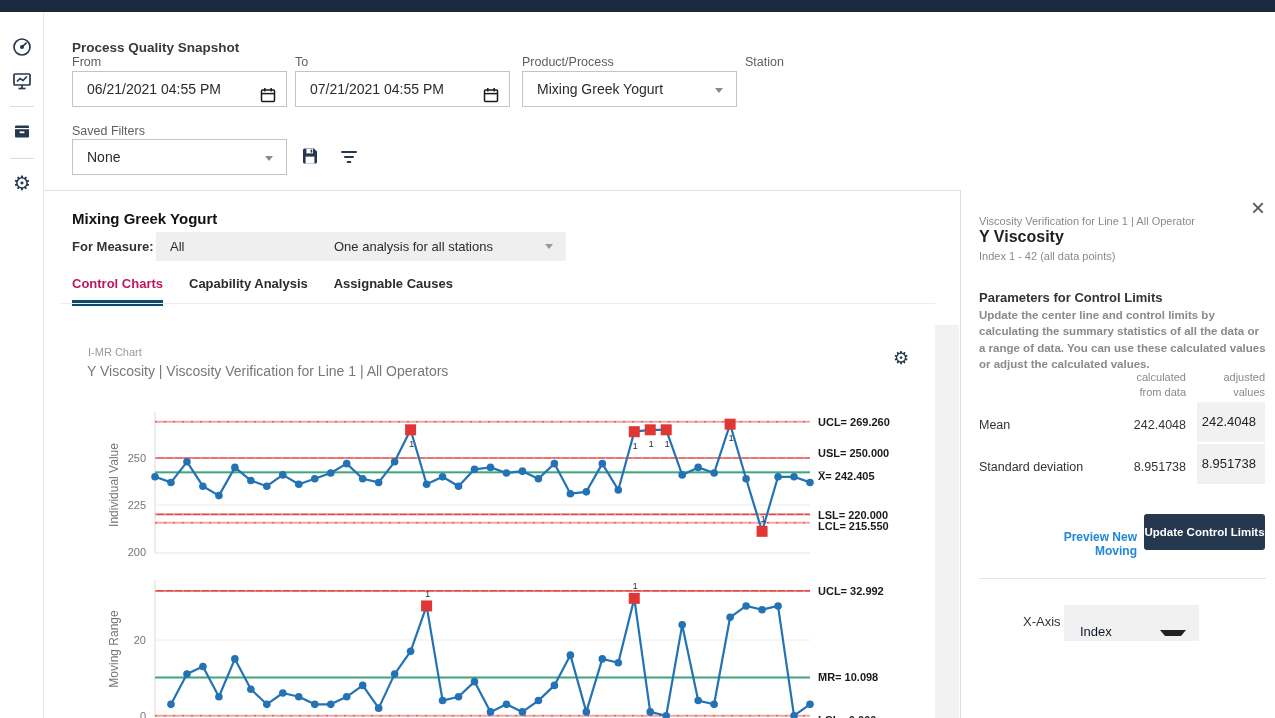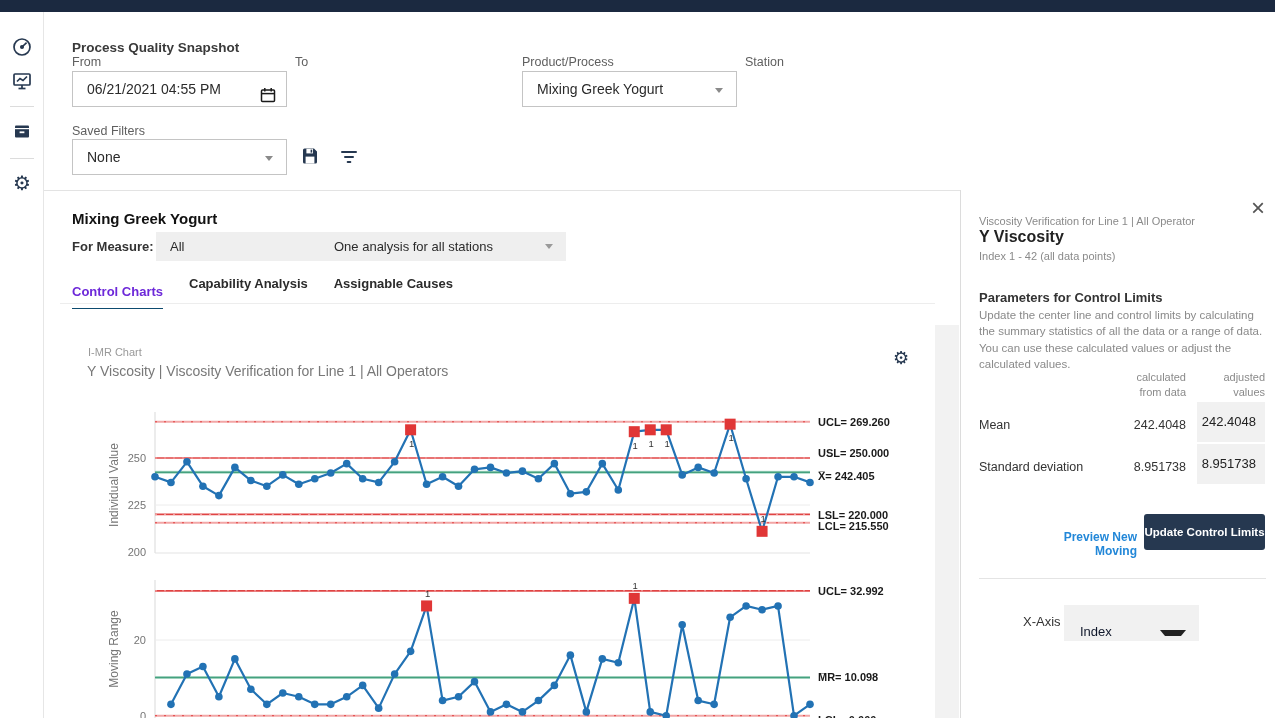--- a/index.html
+++ b/index.html
@@ -127,6 +127,17 @@
   </div>
 
   <div class="abs fld-label" style="left:251px;top:43px;">To</div>
+  <div class="abs input-box" style="left:251px;top:59px;width:215px;">
+    <span>07/21/2021 04:55 PM</span>
+    <span class="abs cal-icon">
+      <svg width="16" height="16" viewBox="0 0 16 16" fill="none" stroke="#1a1a1a" stroke-width="1.5">
+        <rect x="1.5" y="3" width="13" height="11.5" rx="1"></rect>
+          <line x1="4.8" y1="1" x2="4.8" y2="4.6"></line>
+        <line x1="11.2" y1="1" x2="11.2" y2="4.6"></line>
+          <line x1="1.5" y1="6.6" x2="14.5" y2="6.6"></line>
+      </svg>
+    </span>
+  </div>
 
   <div class="abs fld-label" style="left:478px;top:43px;">Product/Process</div>
   <div class="abs input-box" style="left:478px;top:59px;width:215px;">

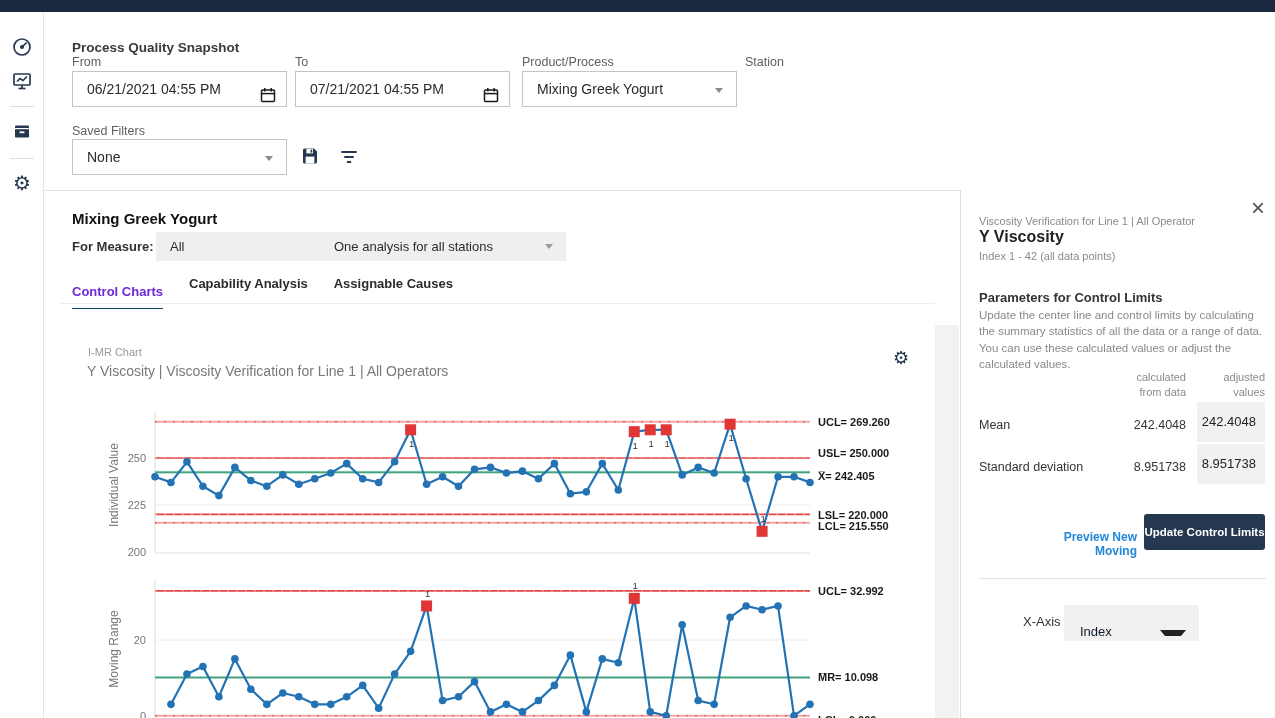--- a/index.html
+++ b/index.html
@@ -34,7 +34,7 @@
   .for-measure { left:28px; top:227px; font-size:13px; font-weight:600; color:#333; }
   .tab-row { left:28px; top:264px; display:flex; gap:26px; }
   .tab { font-size:13px; font-weight:600; color:#2b2b2b; padding-bottom:9px; cursor:pointer; }
-  .tab.active { color:#6d28d9; border-bottom:1px solid #0c4a6e;margin-top:8px; }
+  .tab.active { color:#be185d; border-bottom:6px solid #0c4a6e; }
   .tabs-border { left:16px; top:291px; width:875px; height:1px; background:#ededed; }
 
   

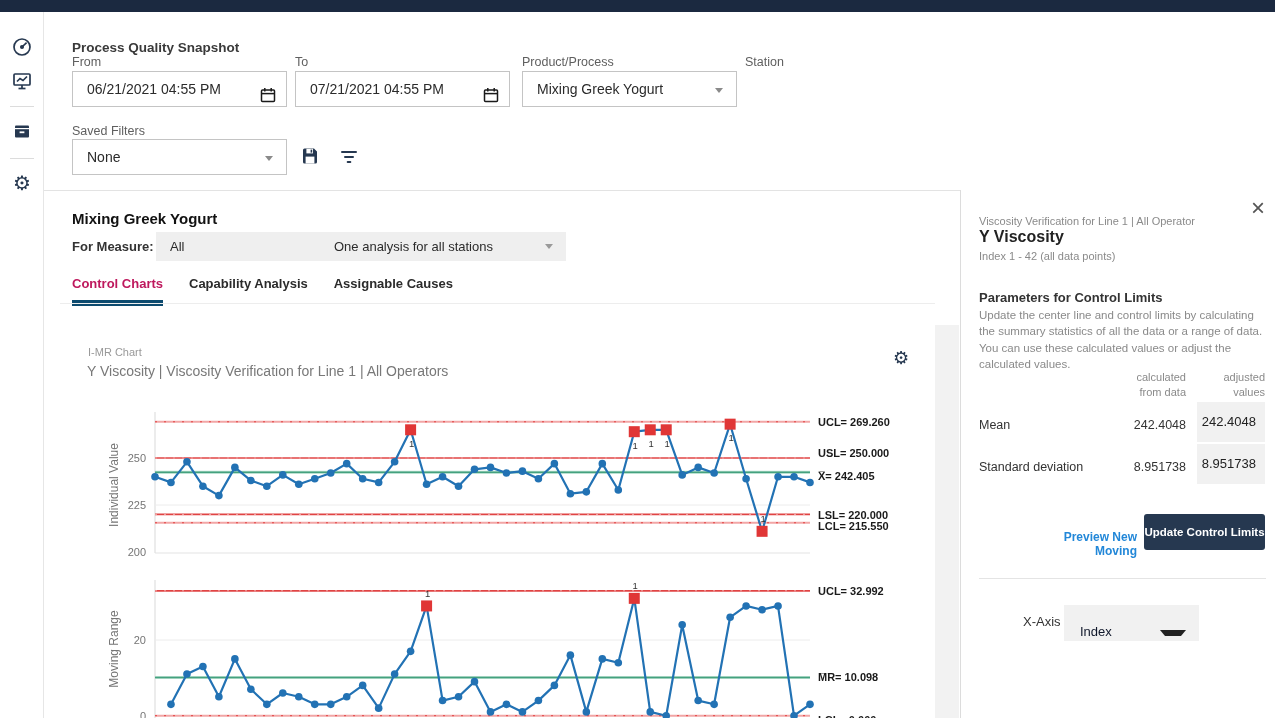--- a/index.html
+++ b/index.html
@@ -58,7 +58,7 @@
   .rp-title { left:18px; top:38px; font-size:16px; font-weight:600; color:#222; }
   .rp-index { left:18px; top:60px; font-size:11px; color:#8a8a8a; }
   .rp-section { left:18px; top:100px; font-size:13px; font-weight:600; color:#333; }
-  .rp-desc { left:18px; top:117px; width:287px; font-size:11.5px; color:#8a8a8a; line-height:1.42; }
+  .rp-desc { left:18px; top:117px; width:287px; font-size:11.5px; color:#8a8a8a; line-height:1.42;font-weight:bold; }
   .rp-colhead { top:180px; font-size:11px; color:#8a8a8a; text-align:right; line-height:1.32; }
   .rp-rowlabel { left:18px; font-size:12.5px; color:#333; }
   .rp-calcval { width:100px; text-align:right; font-size:12.5px; color:#333; }

